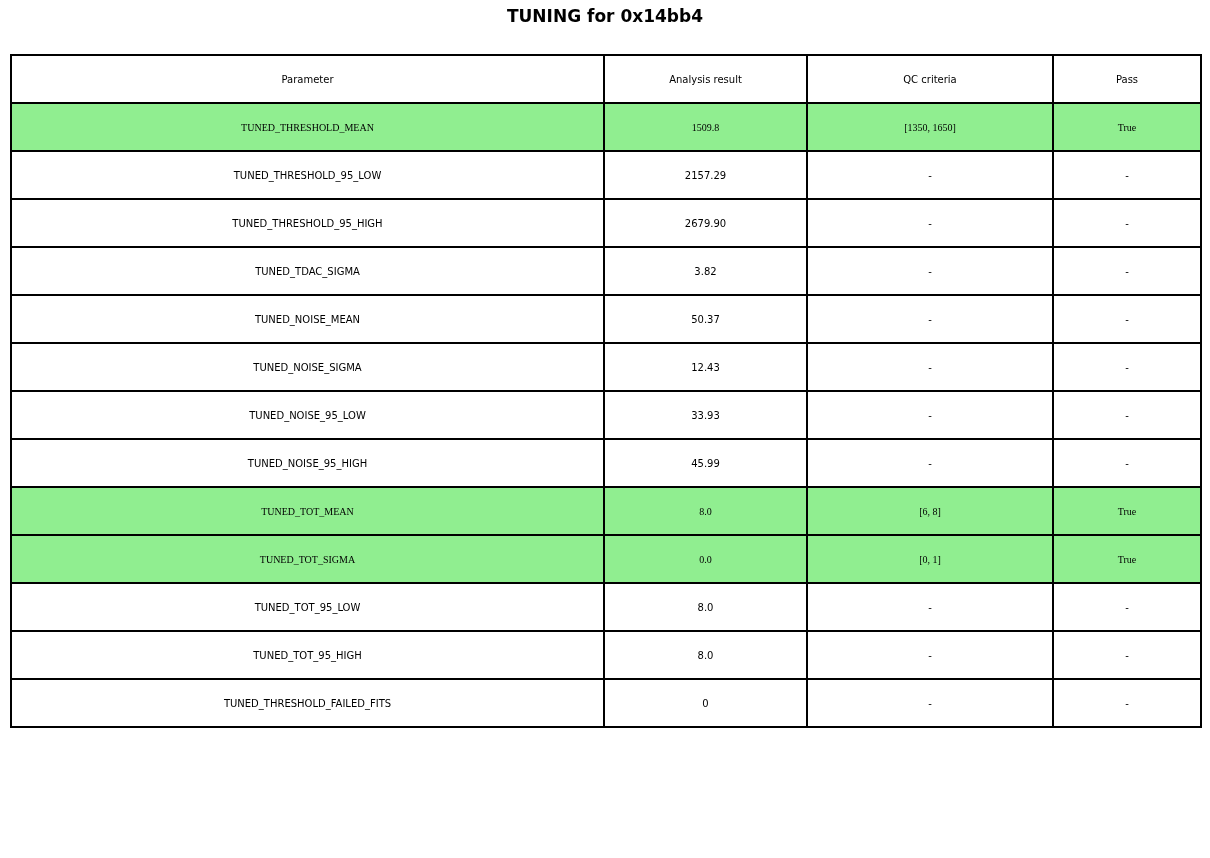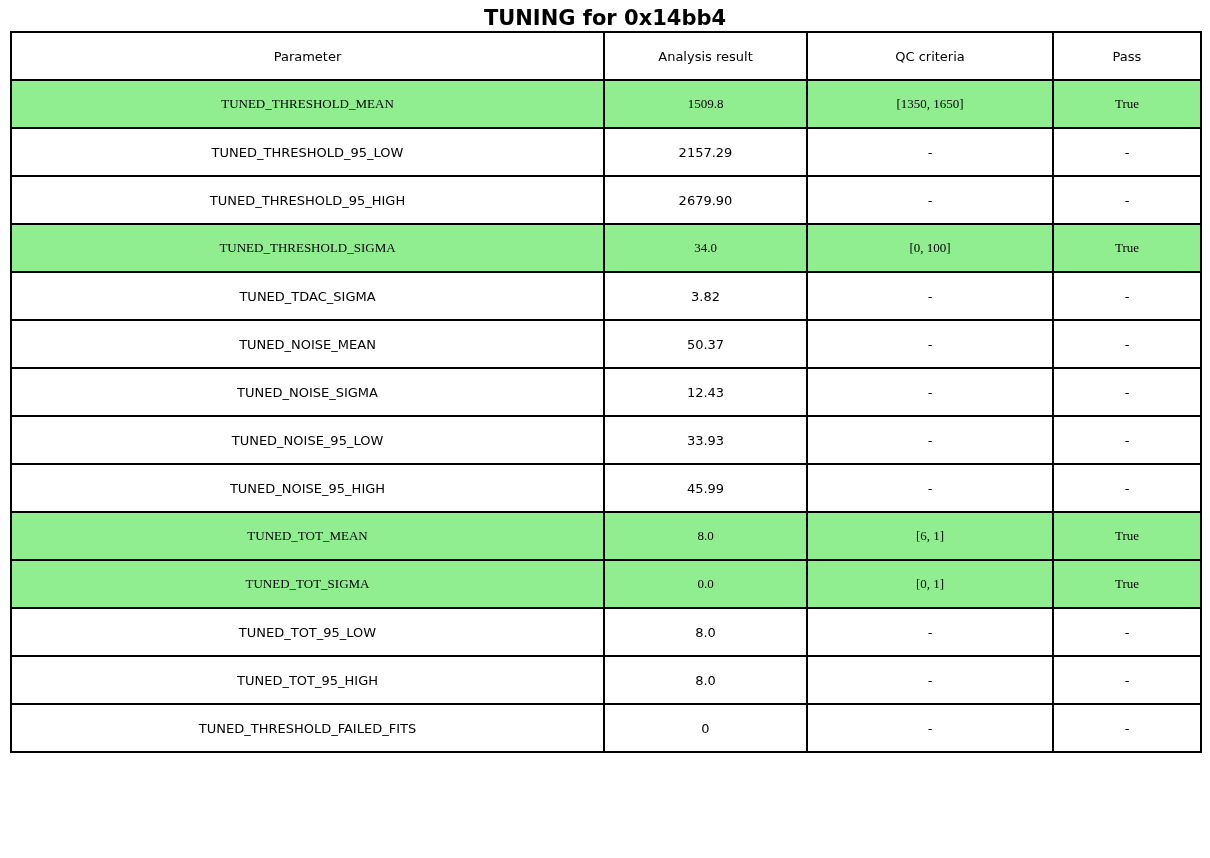--- a/index.html
+++ b/index.html
@@ -24,7 +24,7 @@
     left: 10px;
     width: 1190px;
     text-align: center;
-    font-size: 21px;
+    font-size: 17px;
     font-weight: bold;
     letter-spacing: 0px;
   }

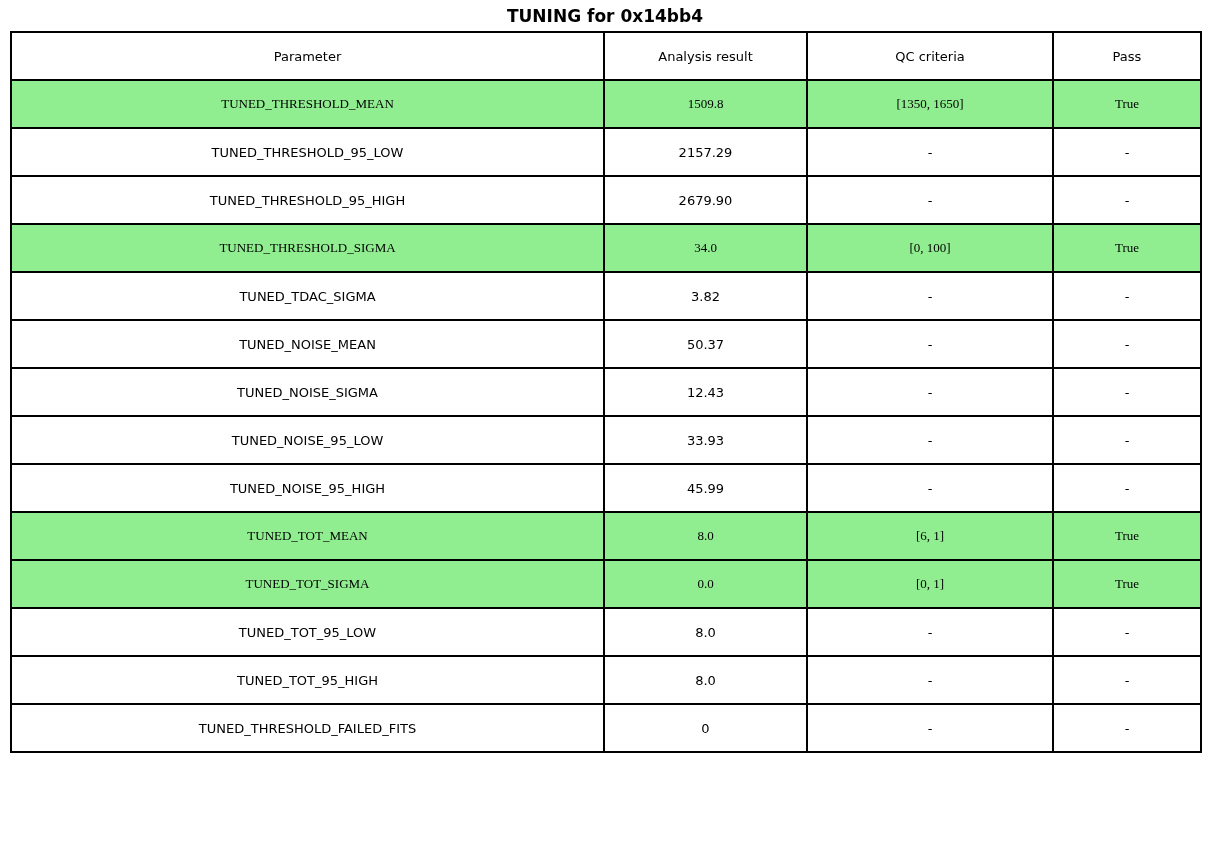--- a/index.html
+++ b/index.html
@@ -31,11 +31,11 @@
   table.qc {
     position: absolute;
     left: 10px;
-    top: 31px;
+    top: 54px;
     width: 1190px;
     border-collapse: collapse;
     table-layout: fixed;
-    font-size: 13px;
+    font-size: 10px;
   }
   table.qc th, table.qc td {
     border: 2px solid #000000;

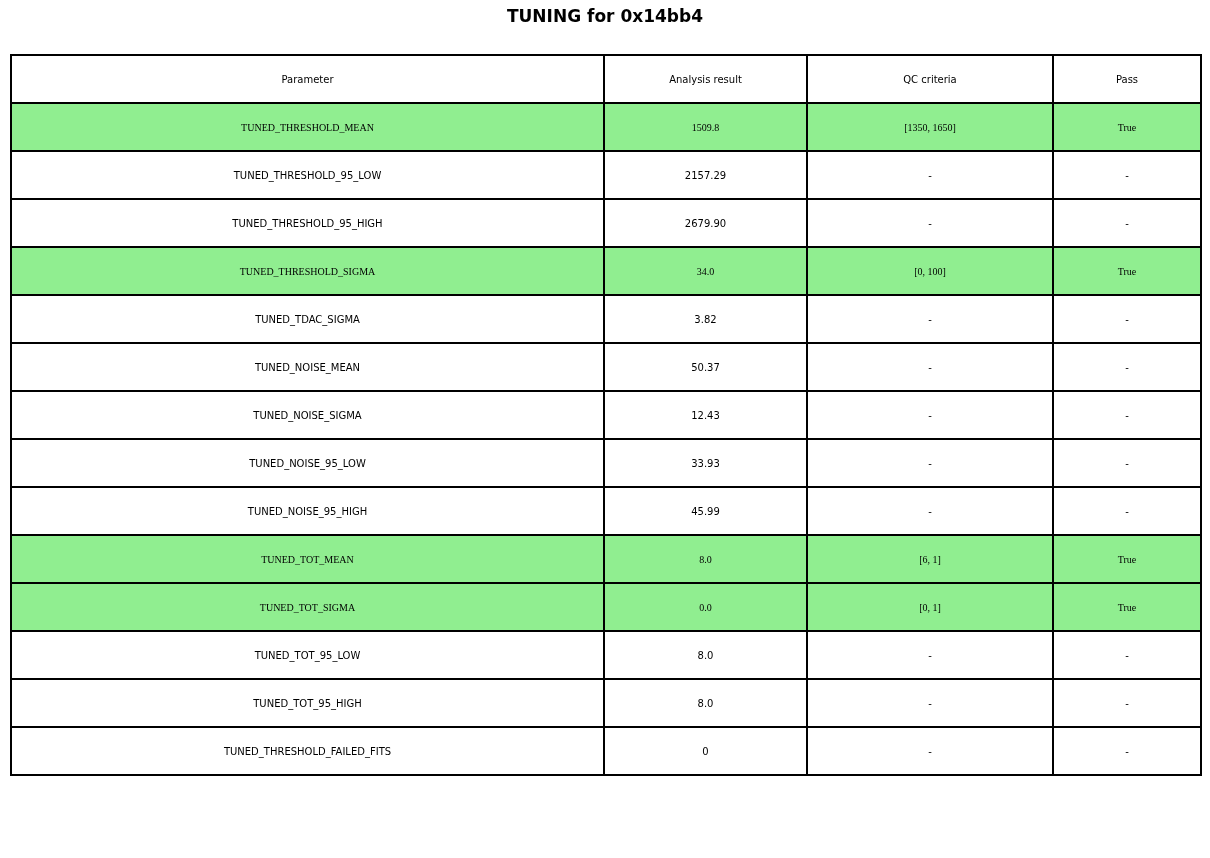--- a/index.html
+++ b/index.html
@@ -99,12 +99,6 @@
           <td>-</td>
           <td>-</td>
         </tr>
-        <tr class="hl">
-          <td>TUNED_THRESHOLD_SIGMA</td>
-          <td>34.0</td>
-          <td>[0, 100]</td>
-          <td>True</td>
-        </tr>
         <tr>
           <td>TUNED_TDAC_SIGMA</td>
           <td>3.82</td>

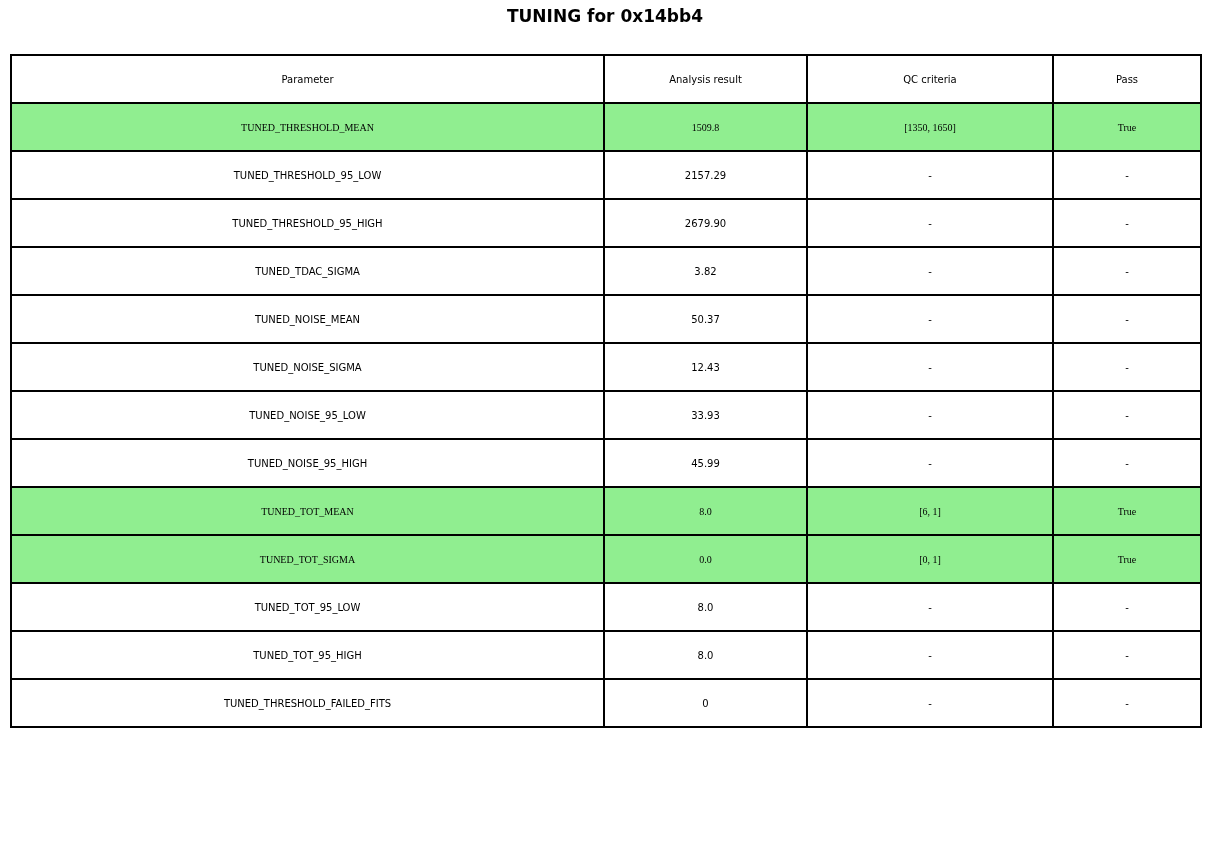--- a/index.html
+++ b/index.html
@@ -132,7 +132,7 @@
         <tr class="hl">
           <td>TUNED_TOT_MEAN</td>
           <td>8.0</td>
-          <td>[6, 1]</td>
+          <td>[6, 8]</td>
           <td>True</td>
         </tr>
         <tr class="hl">

